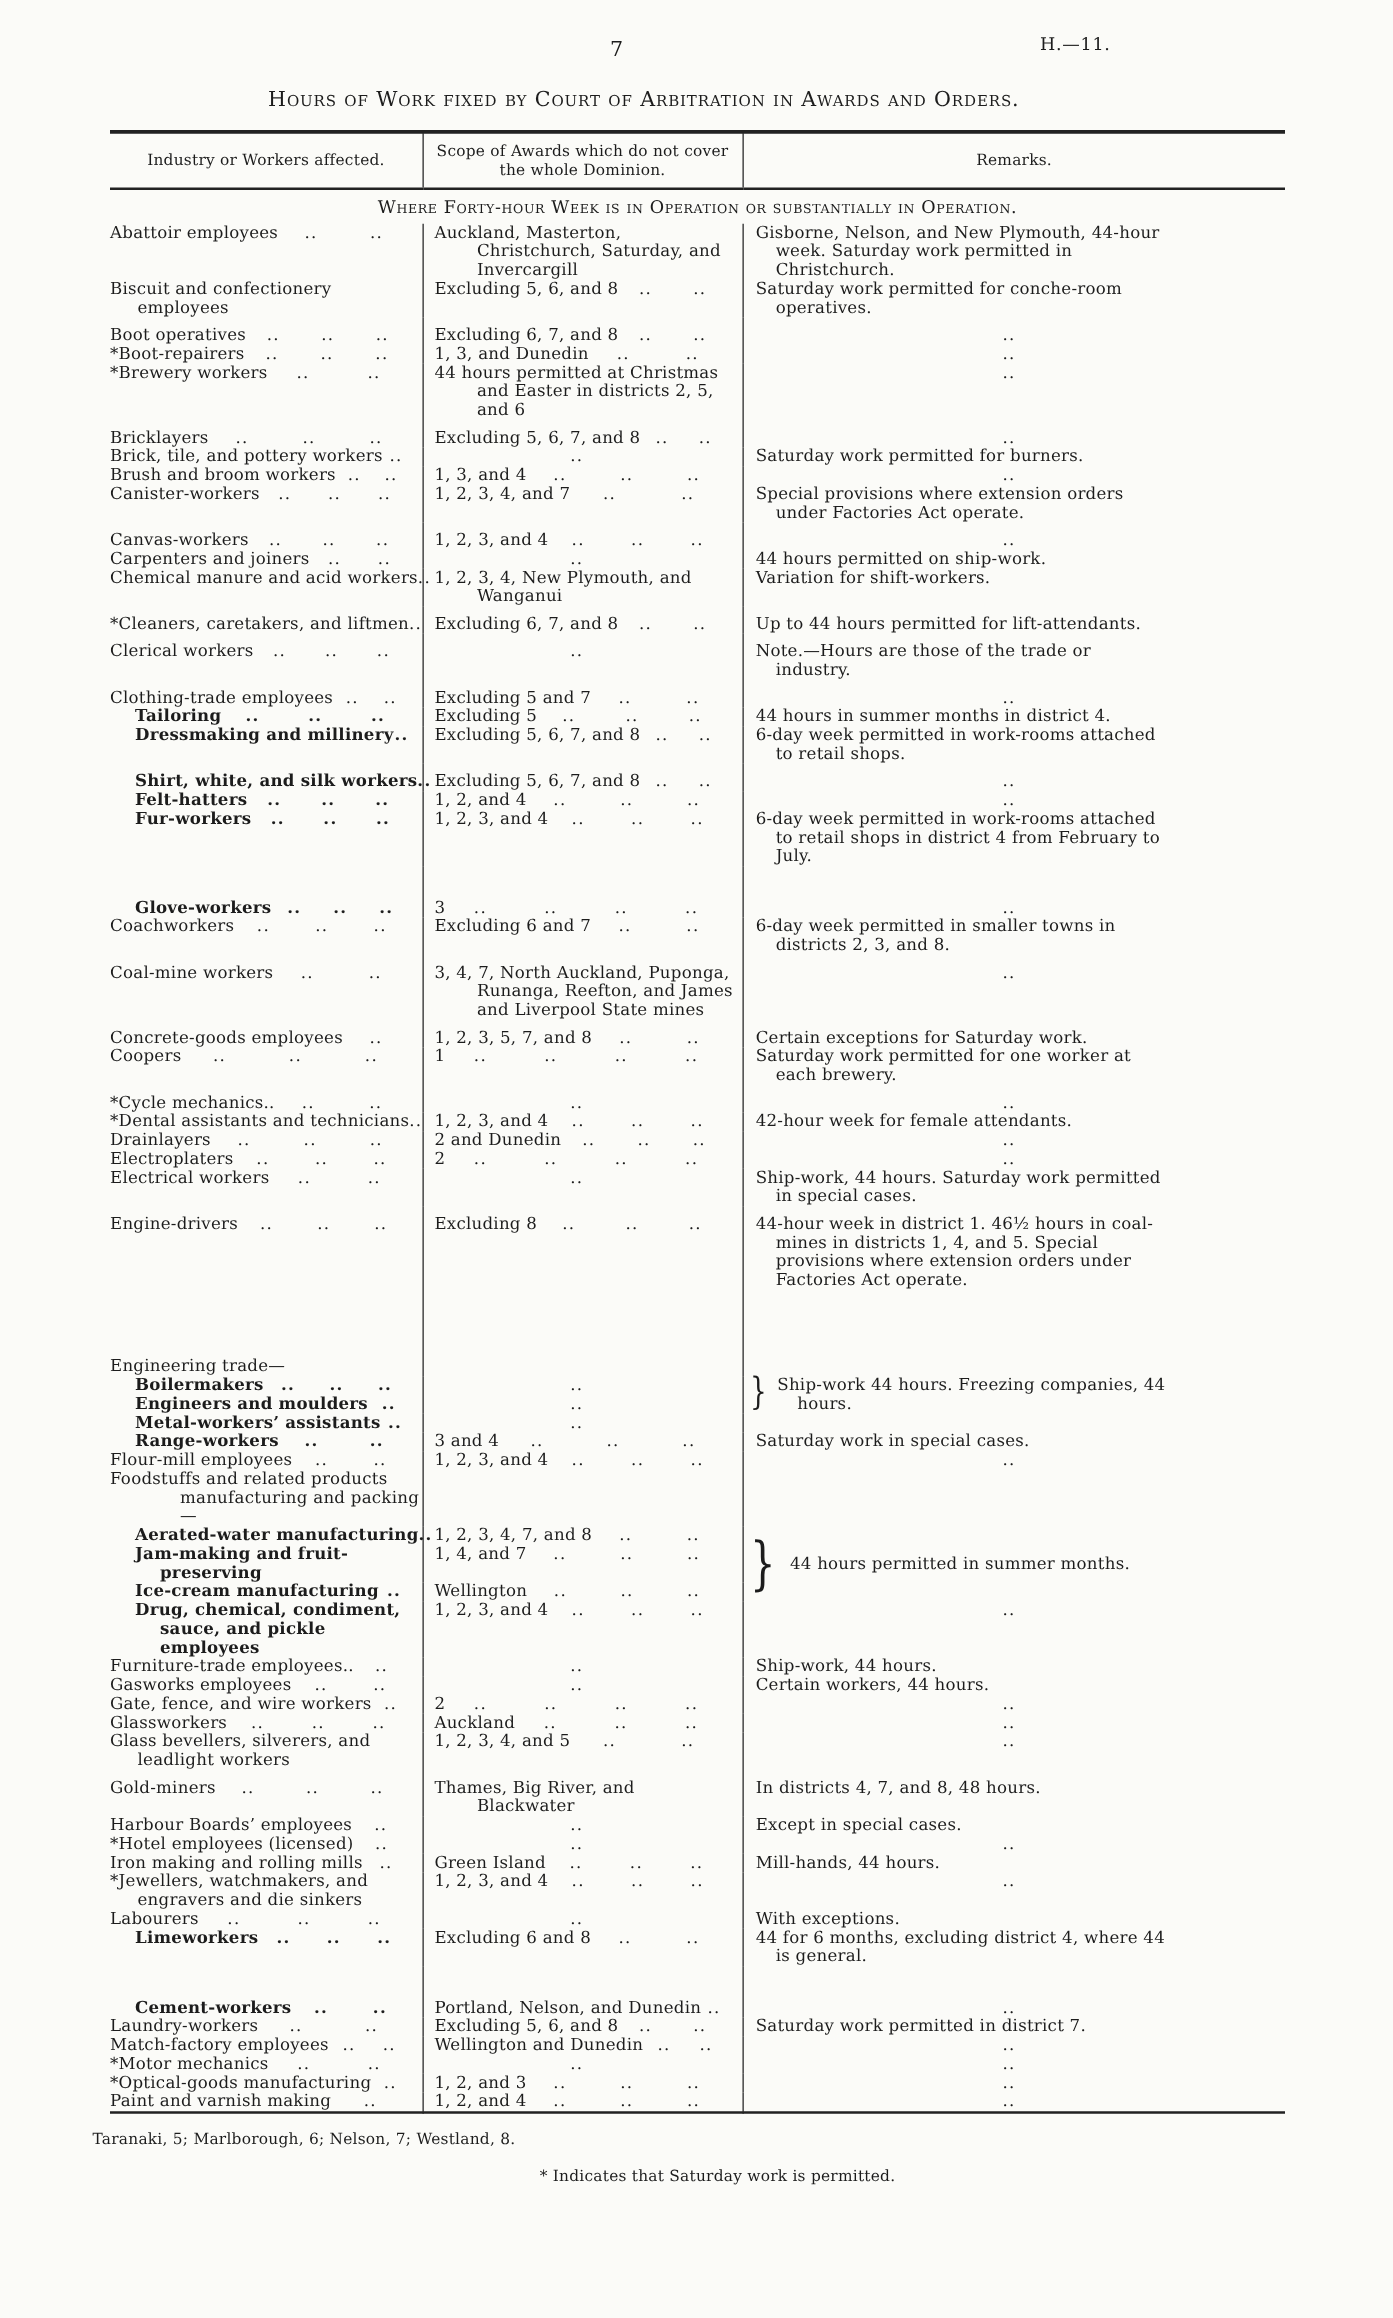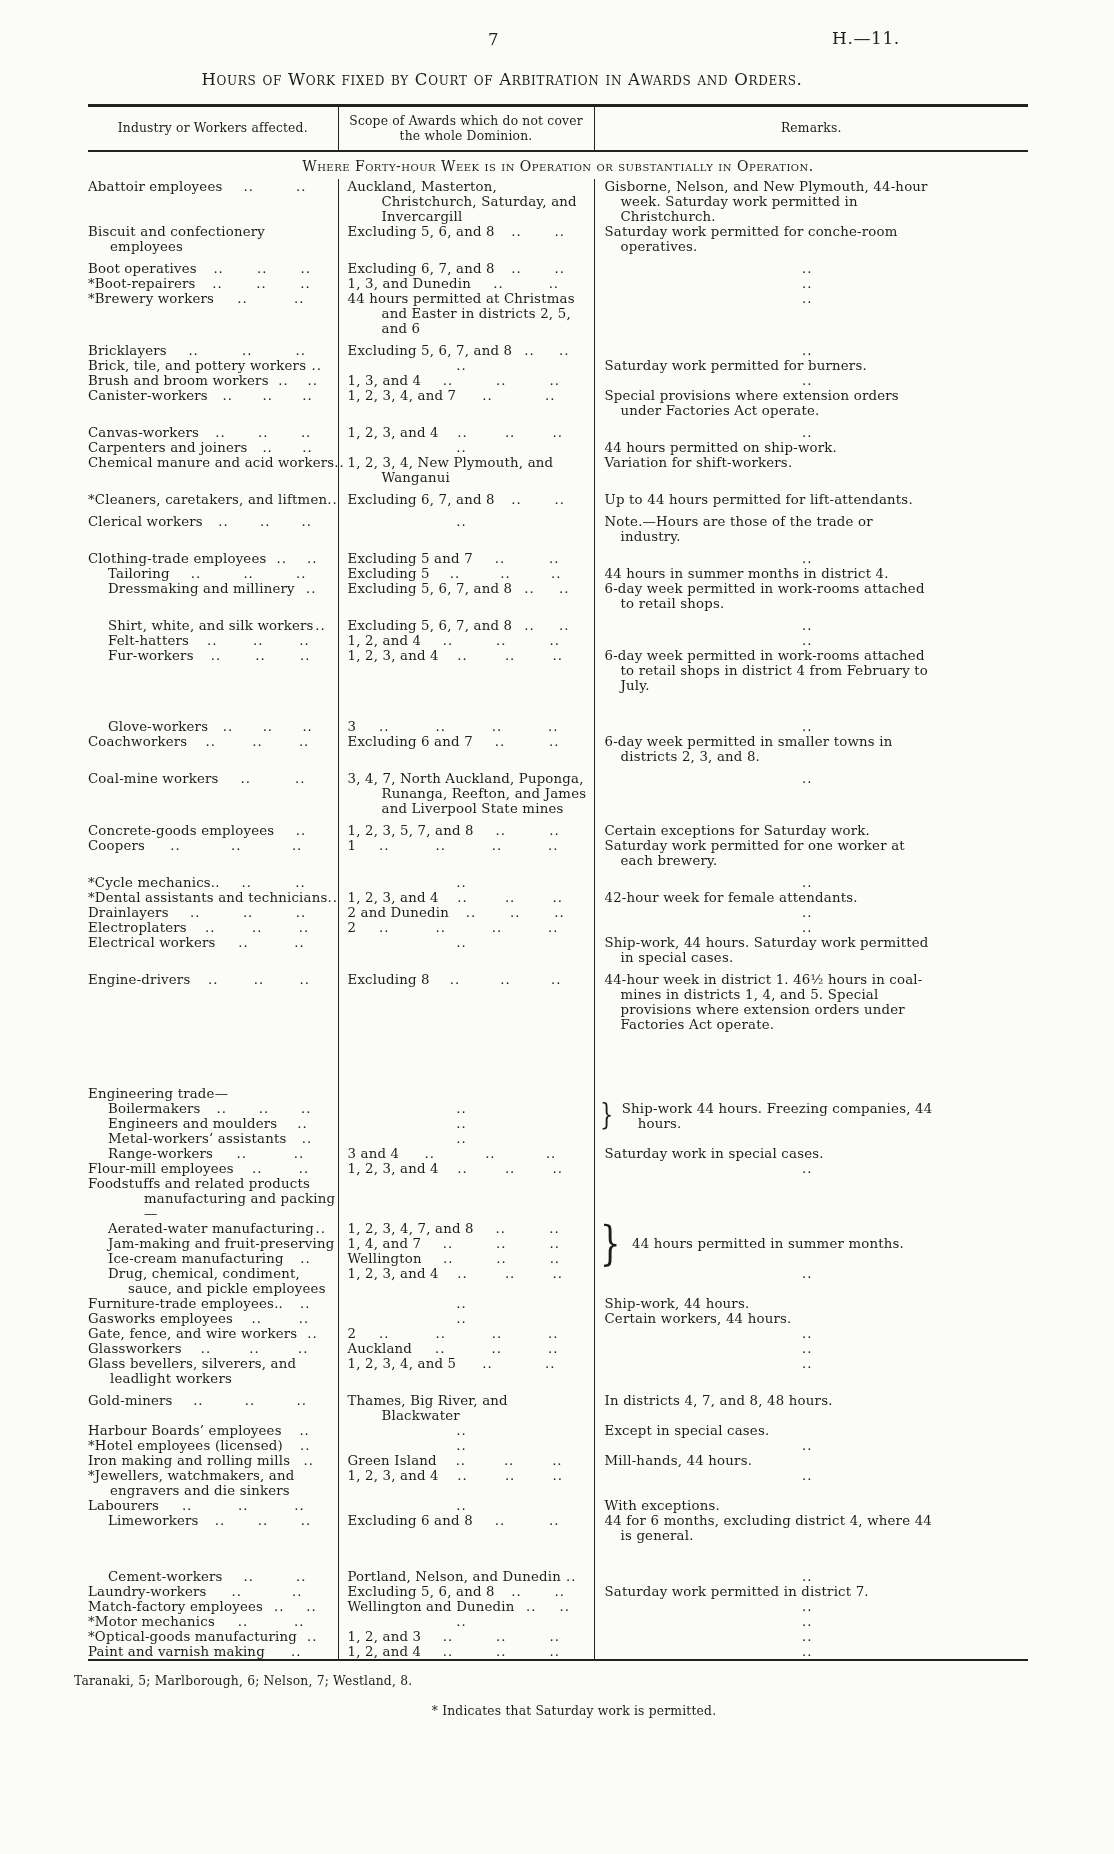--- a/index.html
+++ b/index.html
@@ -11,7 +11,7 @@
   }
   .pagehead{position:relative;height:104px;}
   .pagenum{position:absolute;top:30px;left:488px;font-size:16.5px;}
-  .pageref{position:absolute;top:28px;left:832px;font-size:17px;letter-spacing:0.6px;}
+  .pageref{position:absolute;top:28px;left:832px;font-size:14px;letter-spacing:0.6px;}
   .doc-title{
     position:absolute;top:70px;left:57px;width:890px;text-align:center;
     font-variant:small-caps;font-size:16.5px;letter-spacing:0.7px;

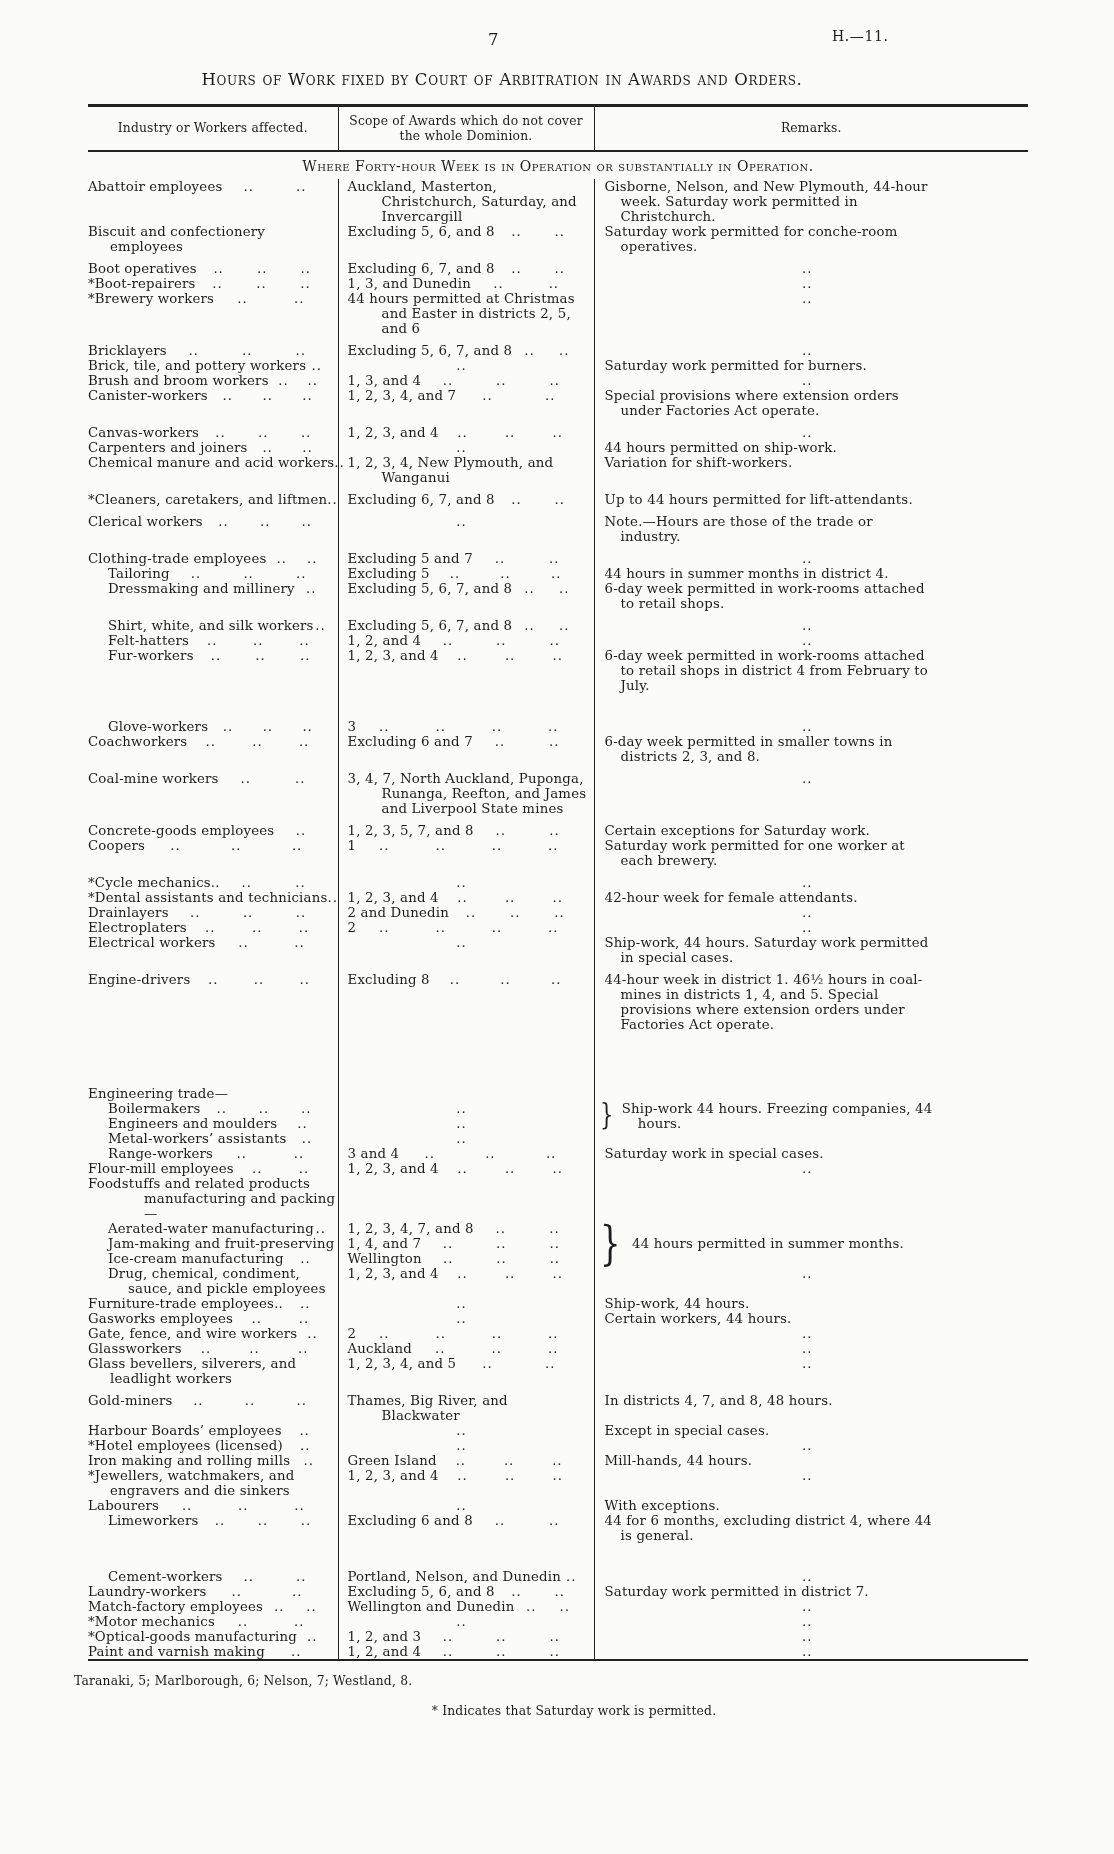--- a/index.html
+++ b/index.html
@@ -13,7 +13,7 @@
   .pagenum{position:absolute;top:30px;left:488px;font-size:16.5px;}
   .pageref{position:absolute;top:28px;left:832px;font-size:14px;letter-spacing:0.6px;}
   .doc-title{
-    position:absolute;top:70px;left:57px;width:890px;text-align:center;
+    position:absolute;top:70px;left:70px;width:890px;text-align:center;
     font-variant:small-caps;font-size:16.5px;letter-spacing:0.7px;
   }
   table.awards{

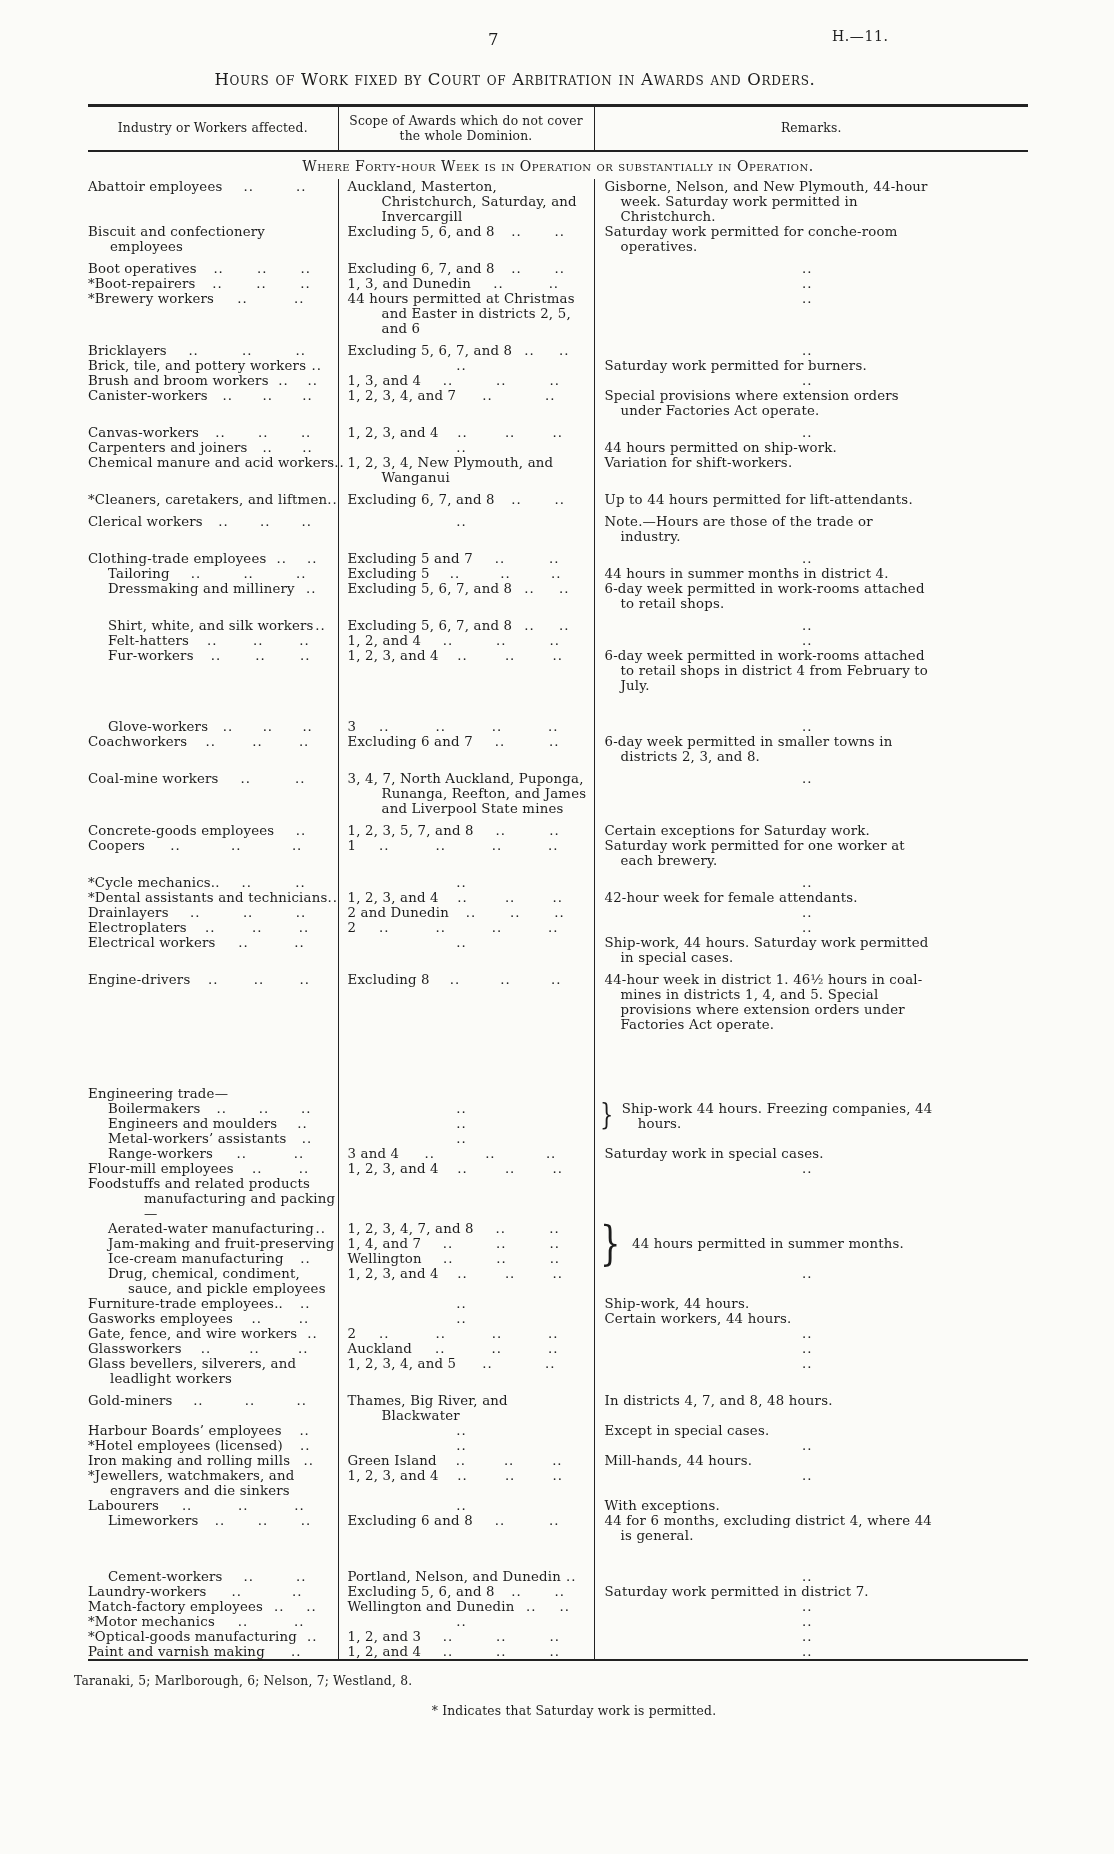--- a/index.html
+++ b/index.html
@@ -41,7 +41,7 @@
   .flexline{display:flex;align-items:baseline;padding-right:8px;}
   .flexline .nm{white-space:nowrap;}
   .dg{flex:1 1 0;text-align:center;min-width:8px;letter-spacing:1px;}
-  .ind1{margin-left:20px;}
+  .ind1{margin-left:20px;font-weight:bold;}
   .ihang{padding-left:22px;text-indent:-22px;}
   .ihang.ind1{margin-left:0;padding-left:40px;text-indent:-20px;}
   .ghang{padding-left:56px;text-indent:-56px;}

